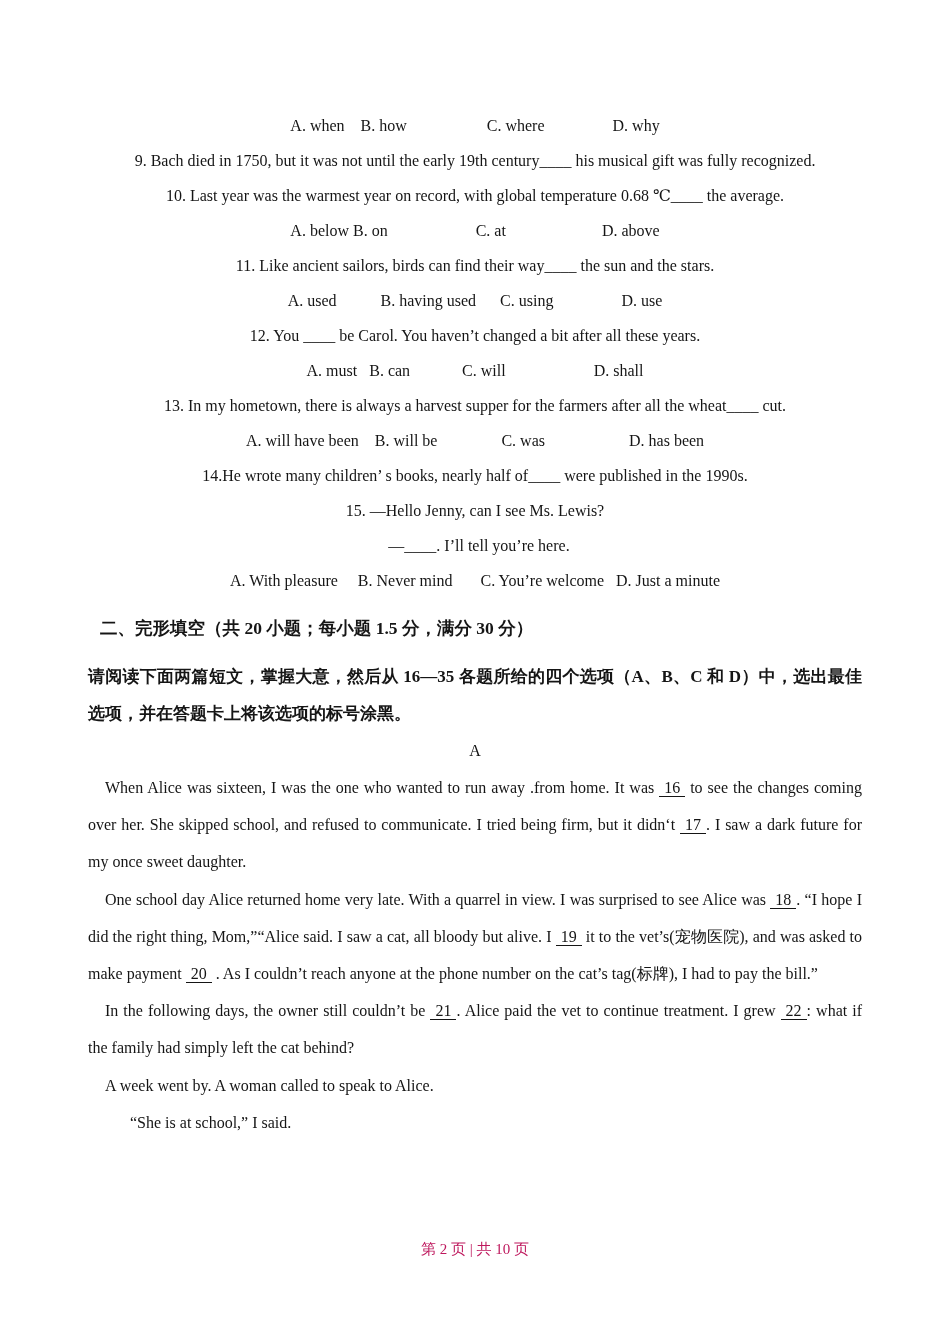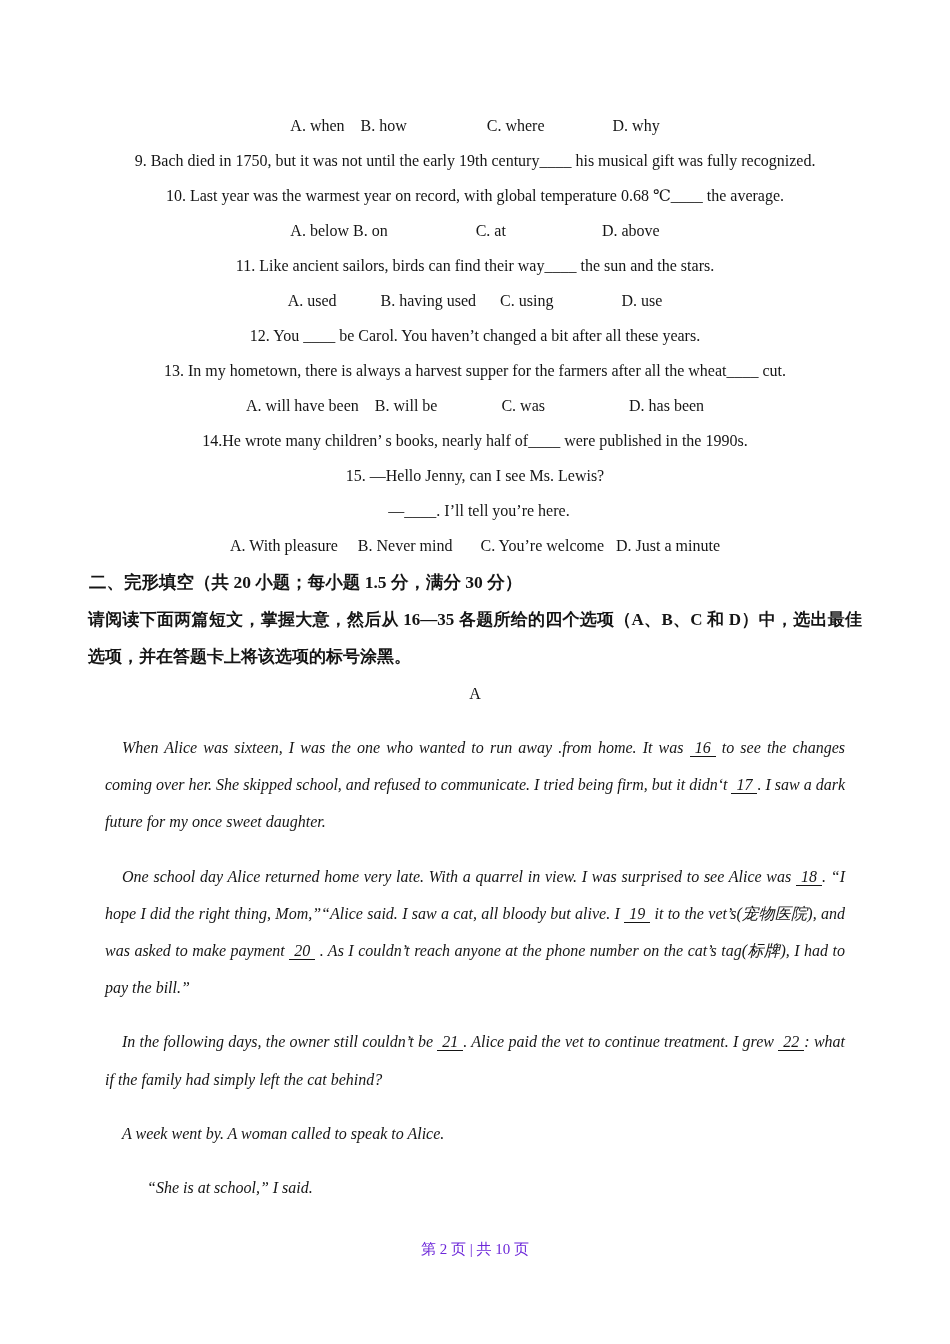--- a/index.html
+++ b/index.html
@@ -73,6 +73,7 @@
       <p class="qline">11. Like ancient sailors, birds can find their way____ the sun and the stars.</p>
       <p class="qline">A. used           B. having used      C. using                 D. use</p>
       <p class="qline">12. You ____ be Carol. You haven’t changed a bit after all these years.</p>
+      <p class="qline">A. must   B. can             C. will                      D. shall</p>
       <p class="qline">13. In my hometown, there is always a harvest supper for the farmers after all the wheat____ cut.</p>
       <p class="qline">A. will have been    B. will be                C. was                     D. has been</p>
       <p class="qline">14.He wrote many children’ s books, nearly half of____ were published in the 1990s.</p>

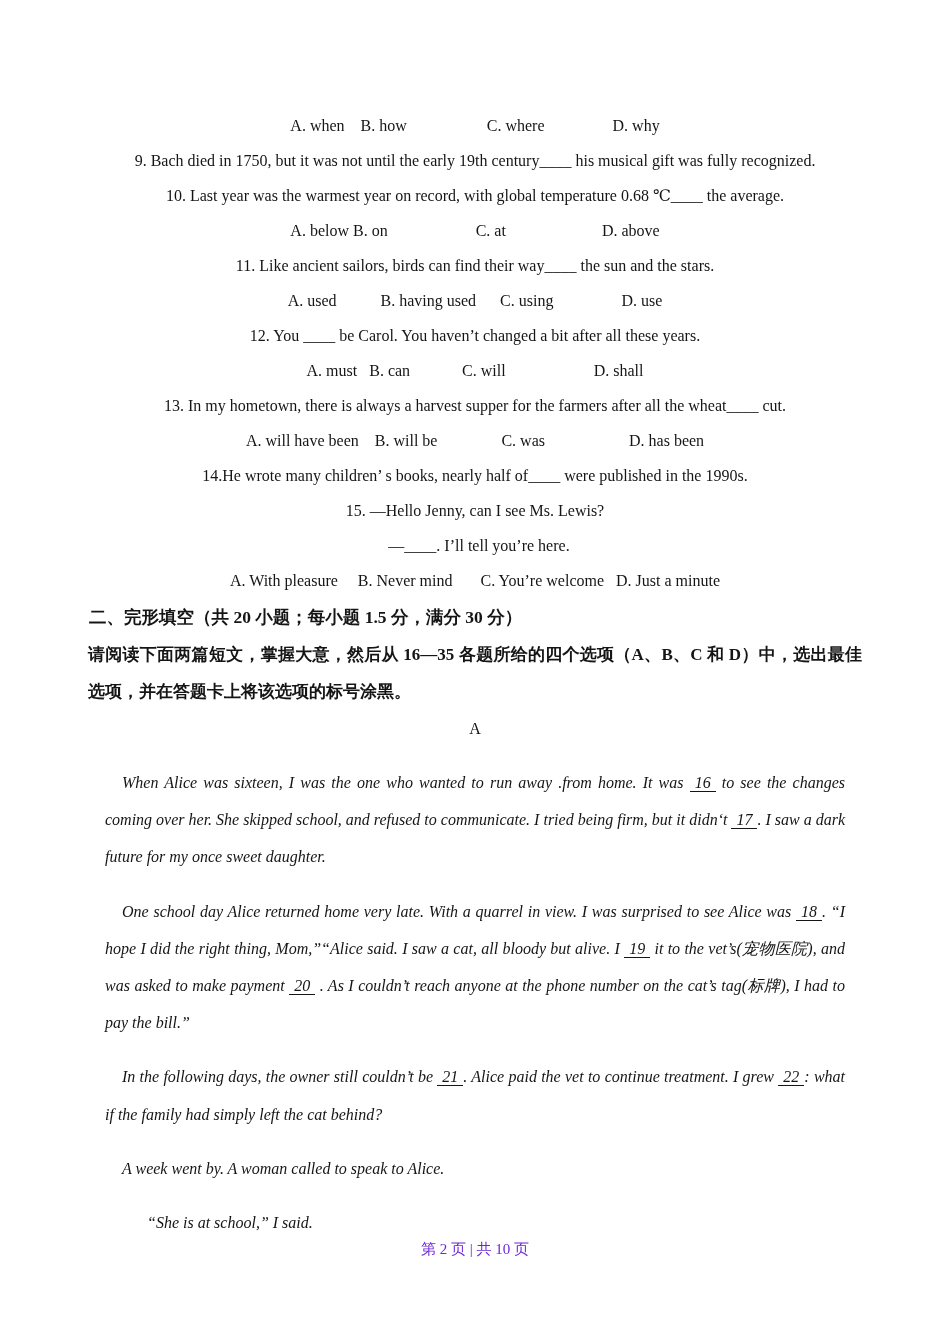--- a/index.html
+++ b/index.html
@@ -20,7 +20,7 @@
     text-align: center;
   }
   .section-heading {
-    margin: 1px;
+    margin: 12px;
     font-size: 17.5px;
     font-weight: bold;
     line-height: 37px;

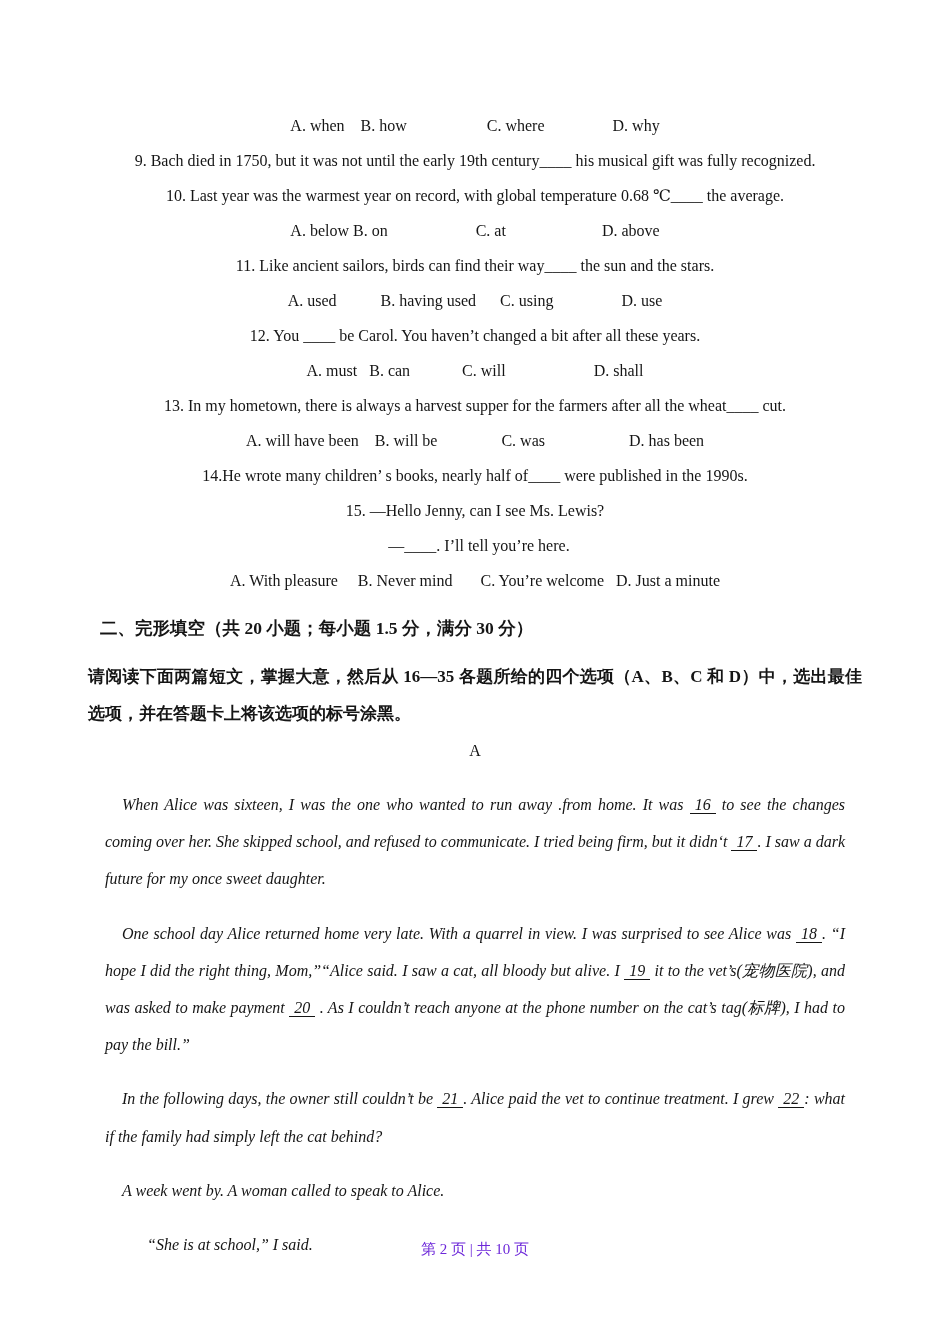--- a/index.html
+++ b/index.html
@@ -39,11 +39,10 @@
     text-align: center;
   }
   .para {
-    margin: 17px;
+    margin: 0;
     font-size: 16px;
     line-height: 37.2px;
     text-align: justify;
-    font-style: italic;
   }
   .para.indent { text-indent: 17px; }
   .para.wide-indent { text-indent: 42px; }

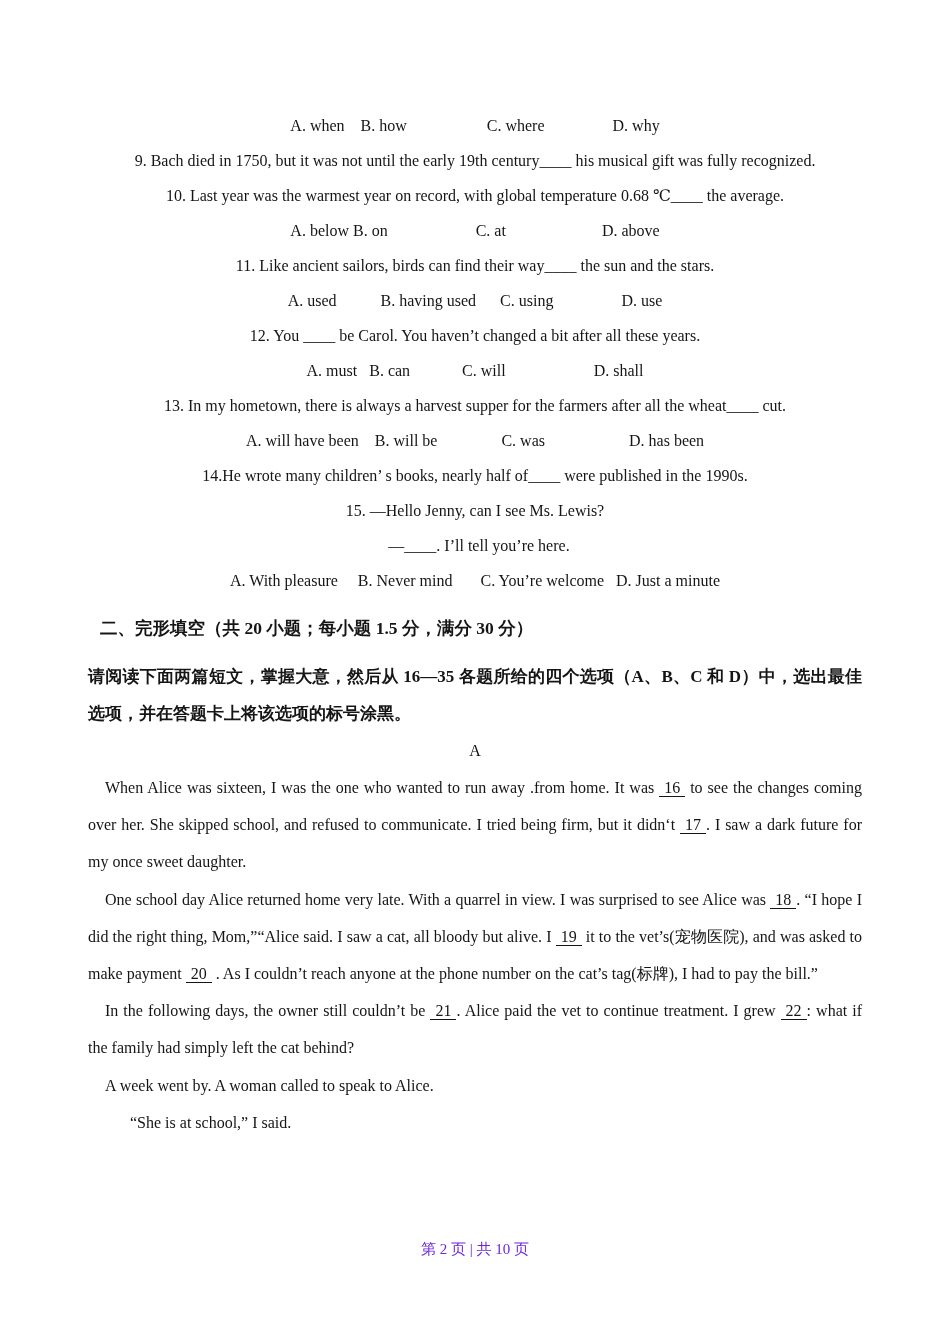--- a/index.html
+++ b/index.html
@@ -56,7 +56,7 @@
     top: 1240px;
     text-align: center;
     font-size: 15px;
-    color: #6d28d9;
+    color: #be185d;
   }
 </style>
 </head>

